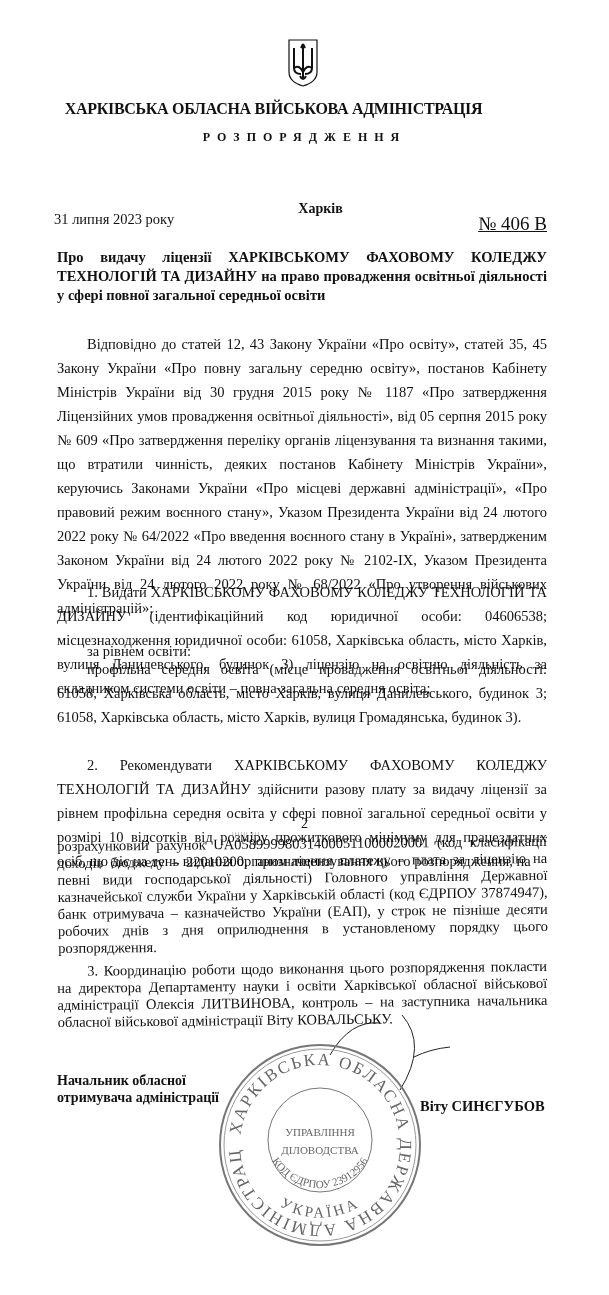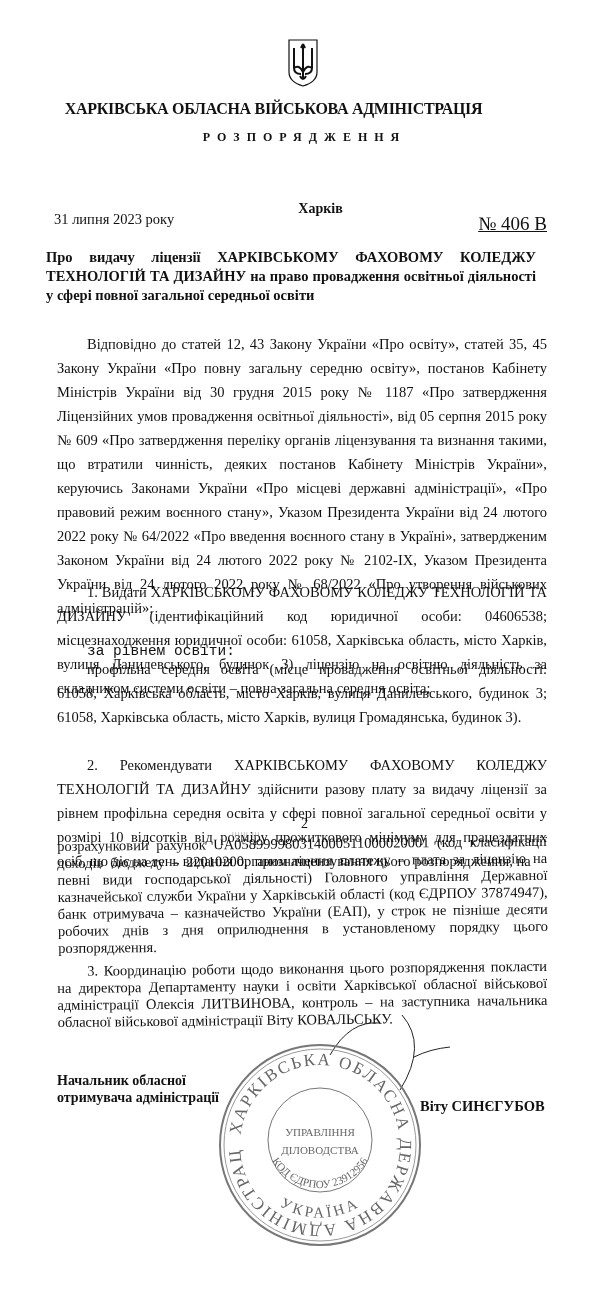--- a/index.html
+++ b/index.html
@@ -12,7 +12,7 @@
   .city { left: 0; width: 609px; top: 201px; text-align: center; font-weight: bold; font-size: 14px; margin-left: 16px; }
   .date { left: 54px; top: 211px; font-size: 14.5px; }
   .num { right: 62px; top: 213px; font-size: 19px; text-decoration: underline; }
-  .subject { left: 46px; top: 248px; width: 490px; font-weight: bold; font-size: 14.5px; line-height: 19px; text-align: justify; }
+  .subject { left: 57px; top: 248px; width: 490px; font-weight: bold; font-size: 14.5px; line-height: 19px; text-align: justify; }
   .para { left: 57px; width: 490px; font-size: 14.5px; line-height: 24px; text-align: justify; }
   .ind { text-indent: 30px; }
   .p-intro { top: 332px; }

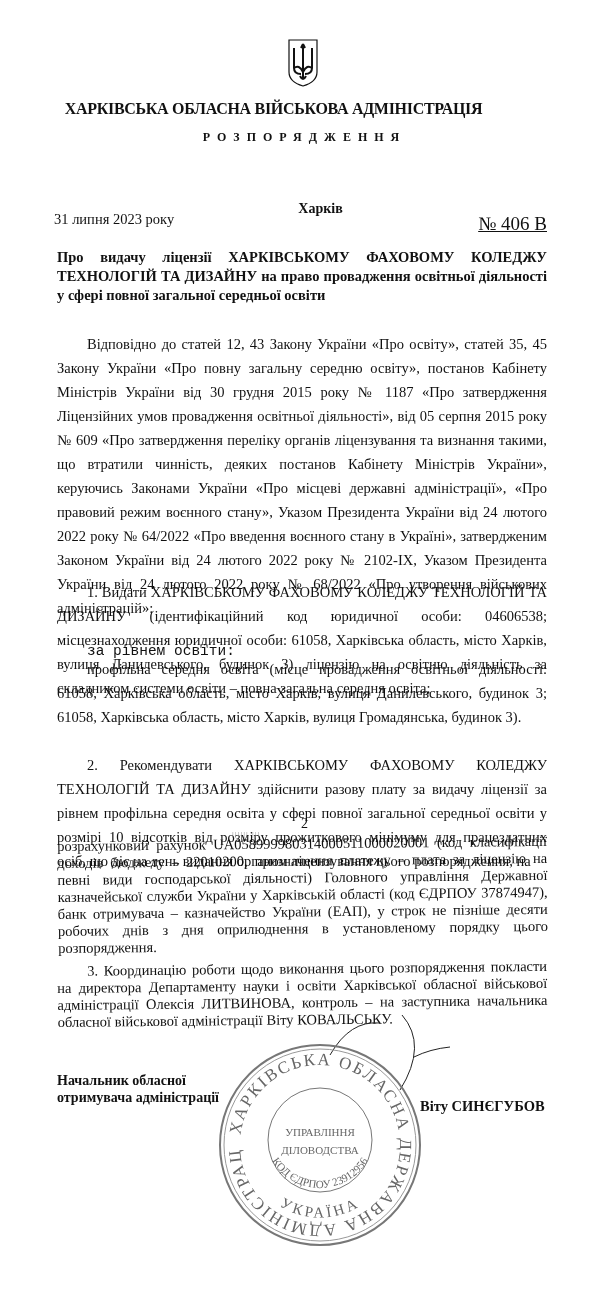--- a/index.html
+++ b/index.html
@@ -17,7 +17,7 @@
   .ind { text-indent: 30px; }
   .p-intro { top: 332px; }
   .p1 { top: 580px; }
-  .p1b { top: 639px; font-family: Liberation Mono, monospace; }
+  .p1b { top: 639px; }
   .p1c { top: 657px; }
   .p2 { top: 718px; margin-top: 35px; }
   .pagenum { left: 0; width: 609px; top: 816px; text-align: center; font-size: 14px; }

